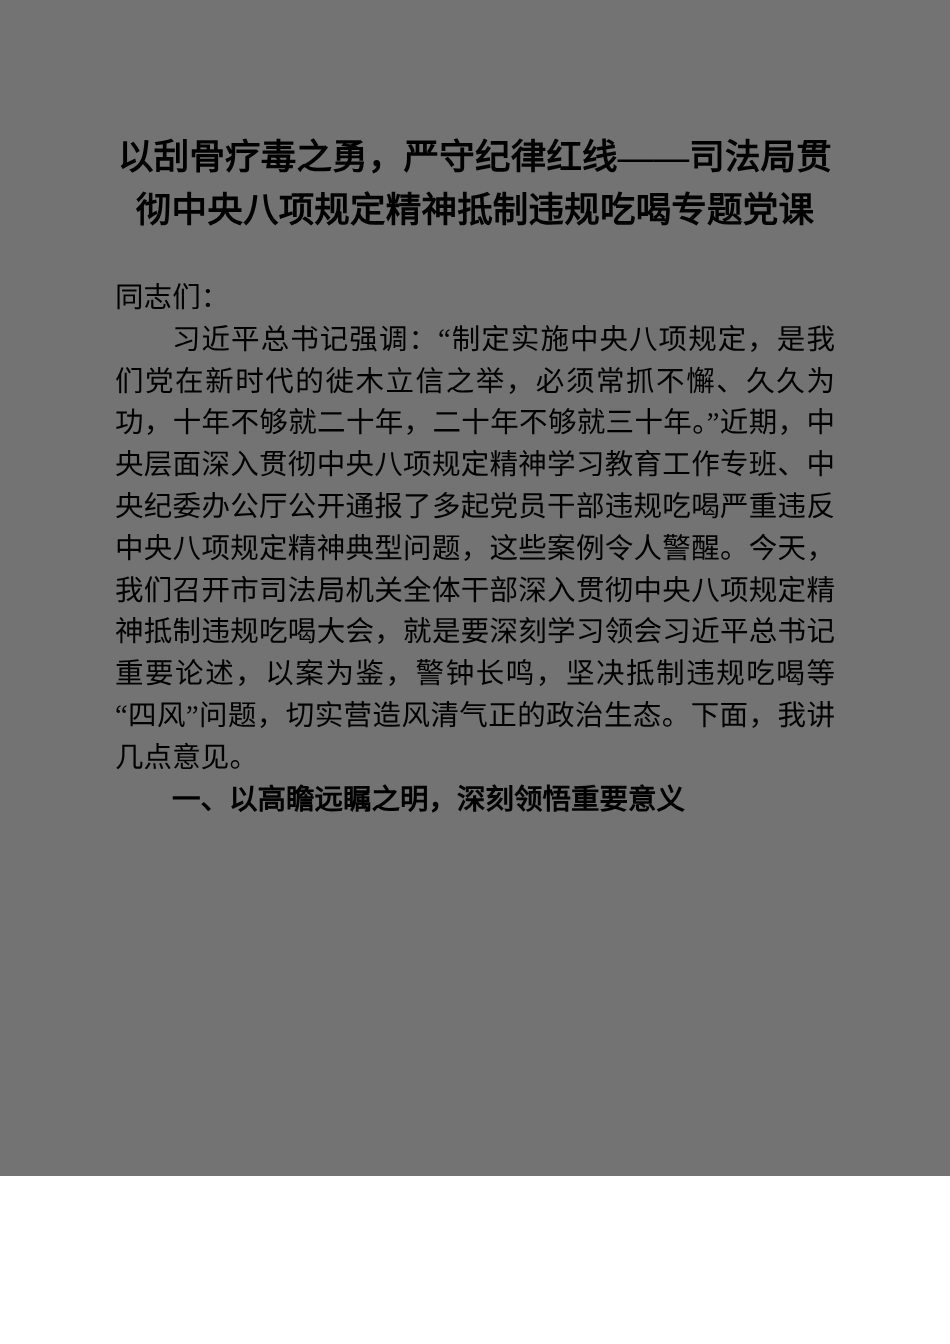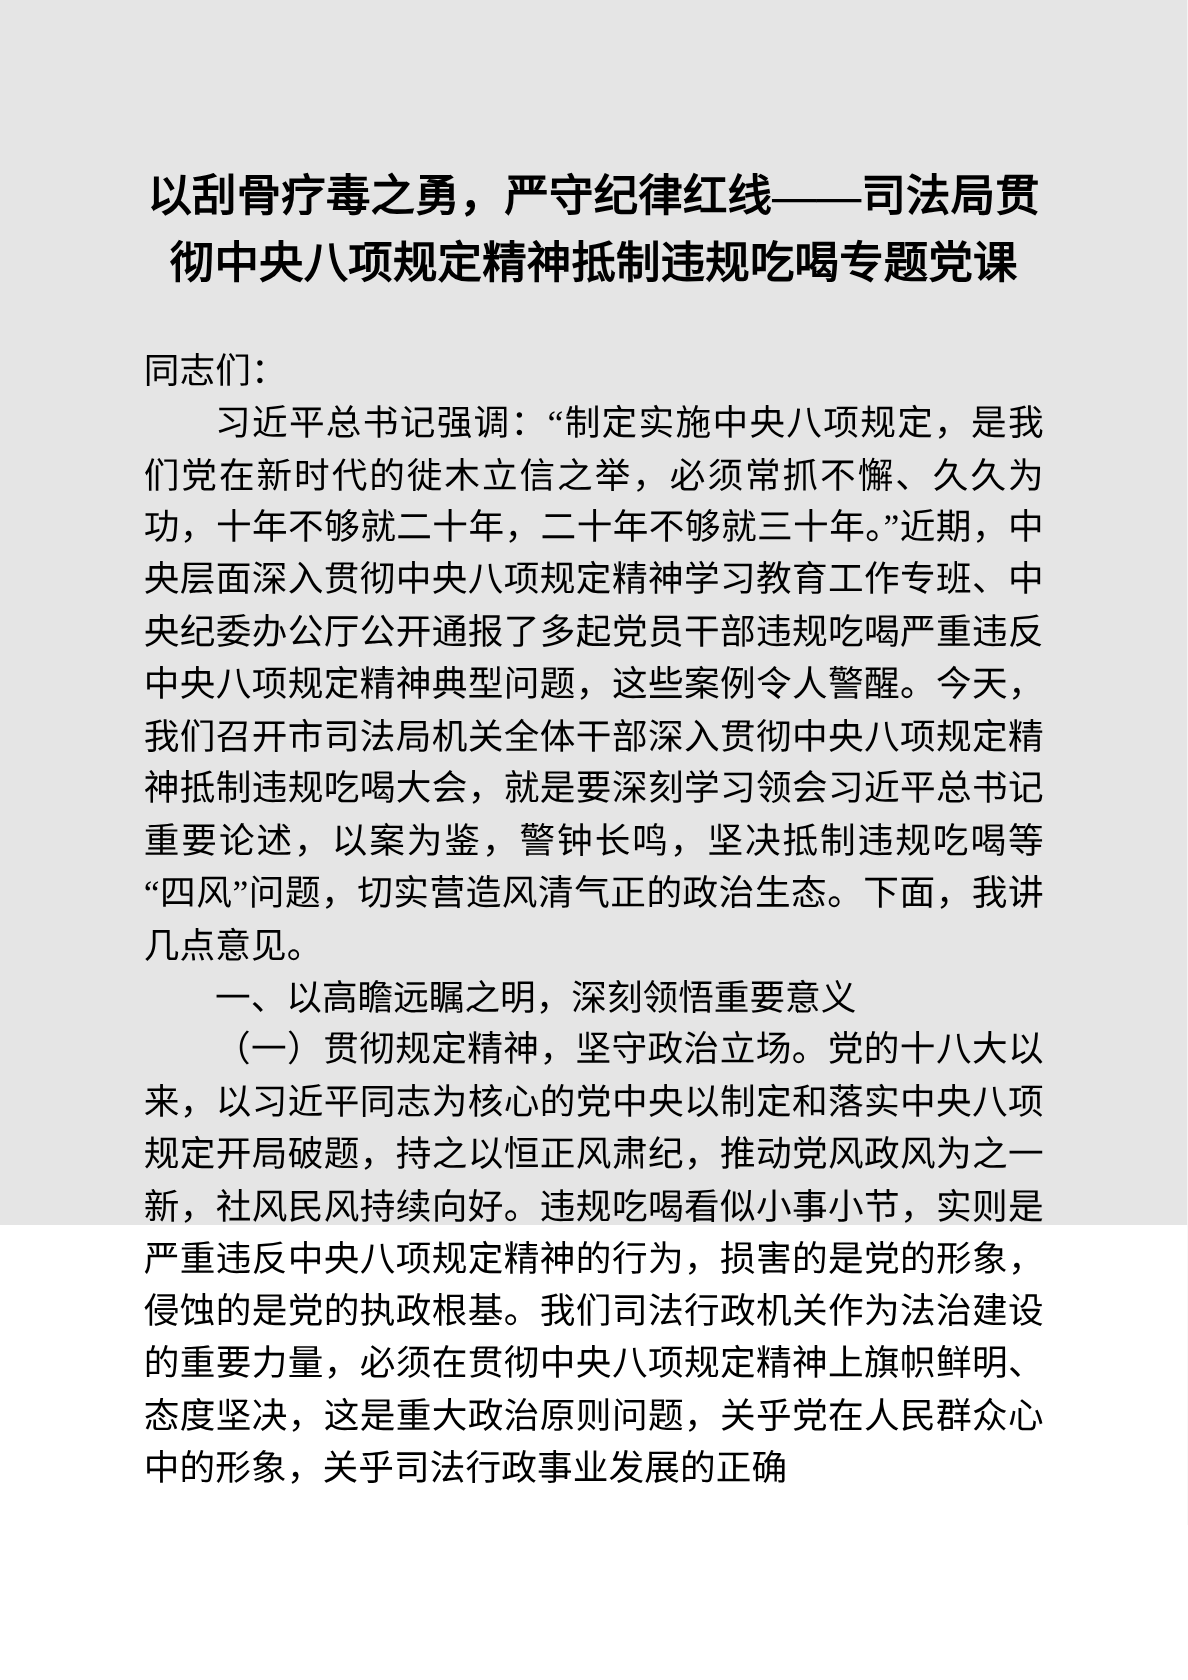--- a/index.html
+++ b/index.html
@@ -20,8 +20,8 @@
   .page {
     position: relative;
     width: 950px;
-    height: 980px;
-    background: #e5e5e5;
+    height: 1176px;
+    background: #737373;
     box-sizing: border-box;
     padding: 0;
   }

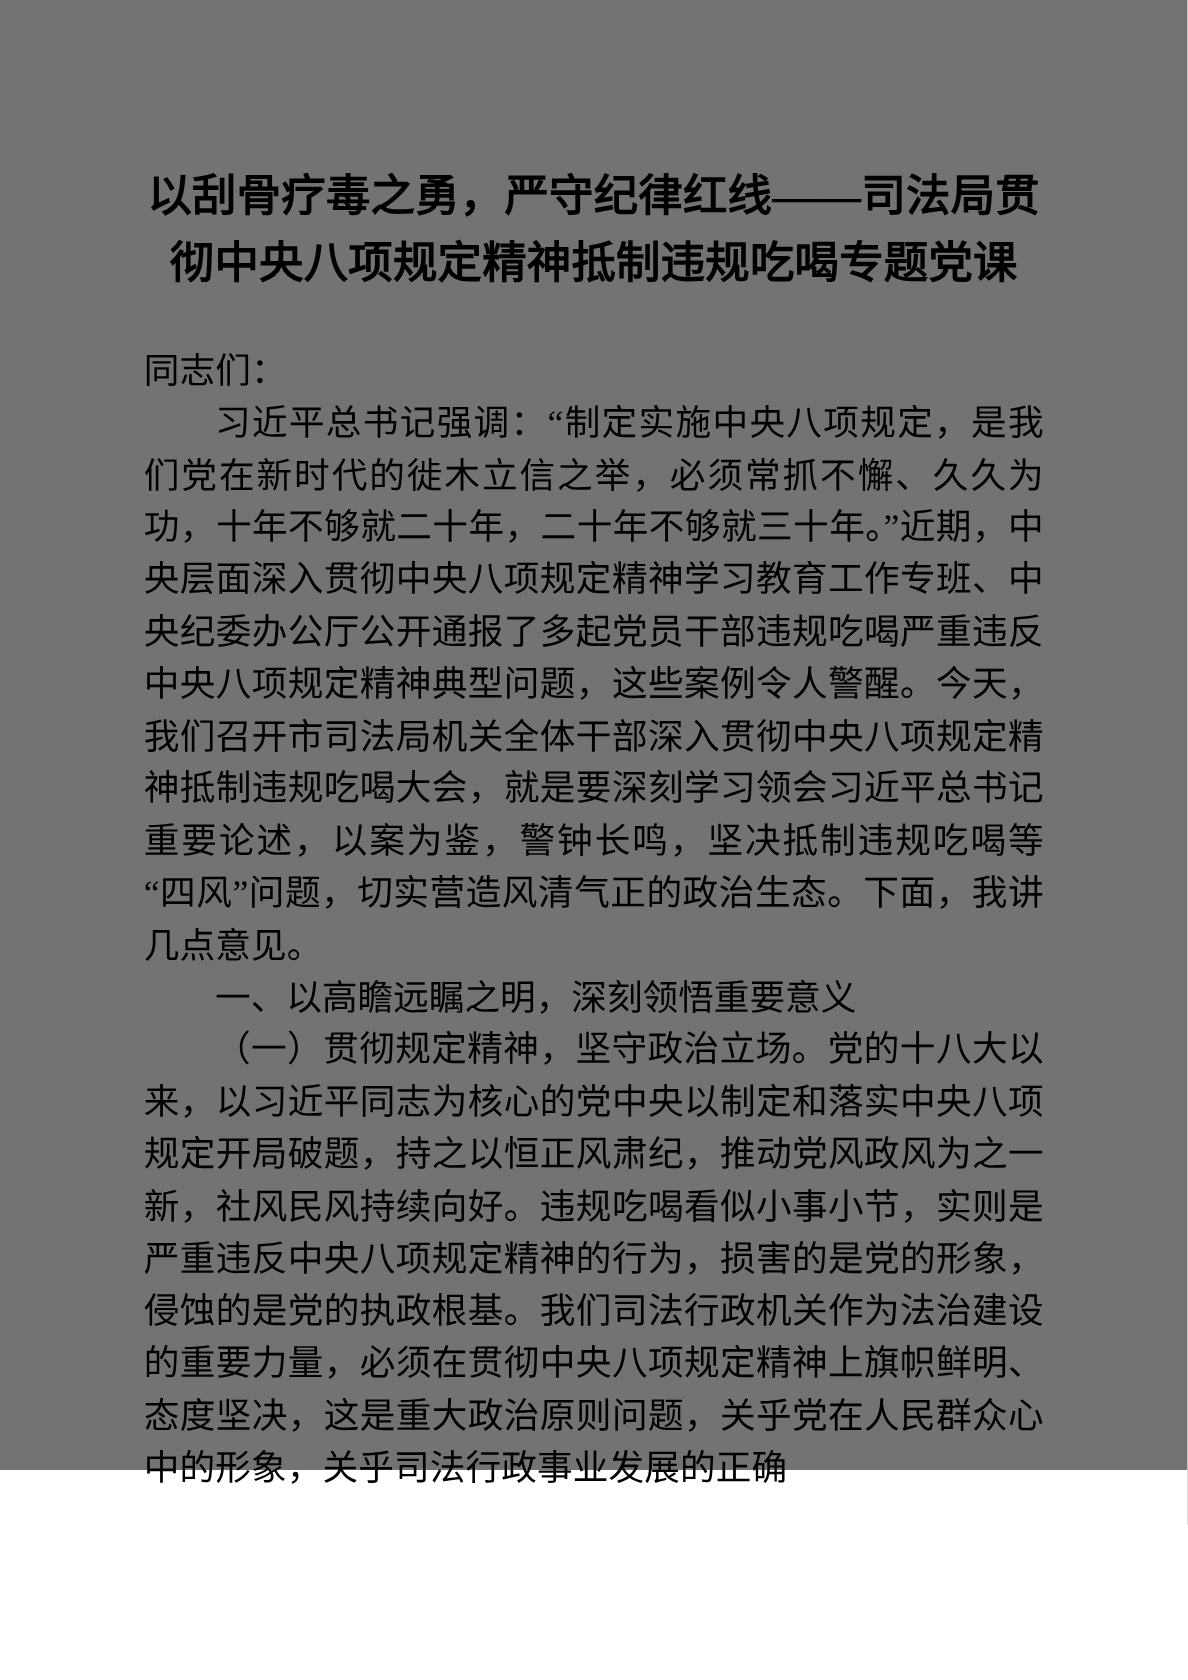--- a/index.html
+++ b/index.html
@@ -72,7 +72,7 @@
   p.heading {
     margin: 0;
     font-family: "Liberation Sans", "DejaVu Sans", sans-serif;
-    font-weight: normal;
+    font-weight: bold;
     font-size: 28.5px;
     line-height: 41.8px;
     text-indent: 2em;

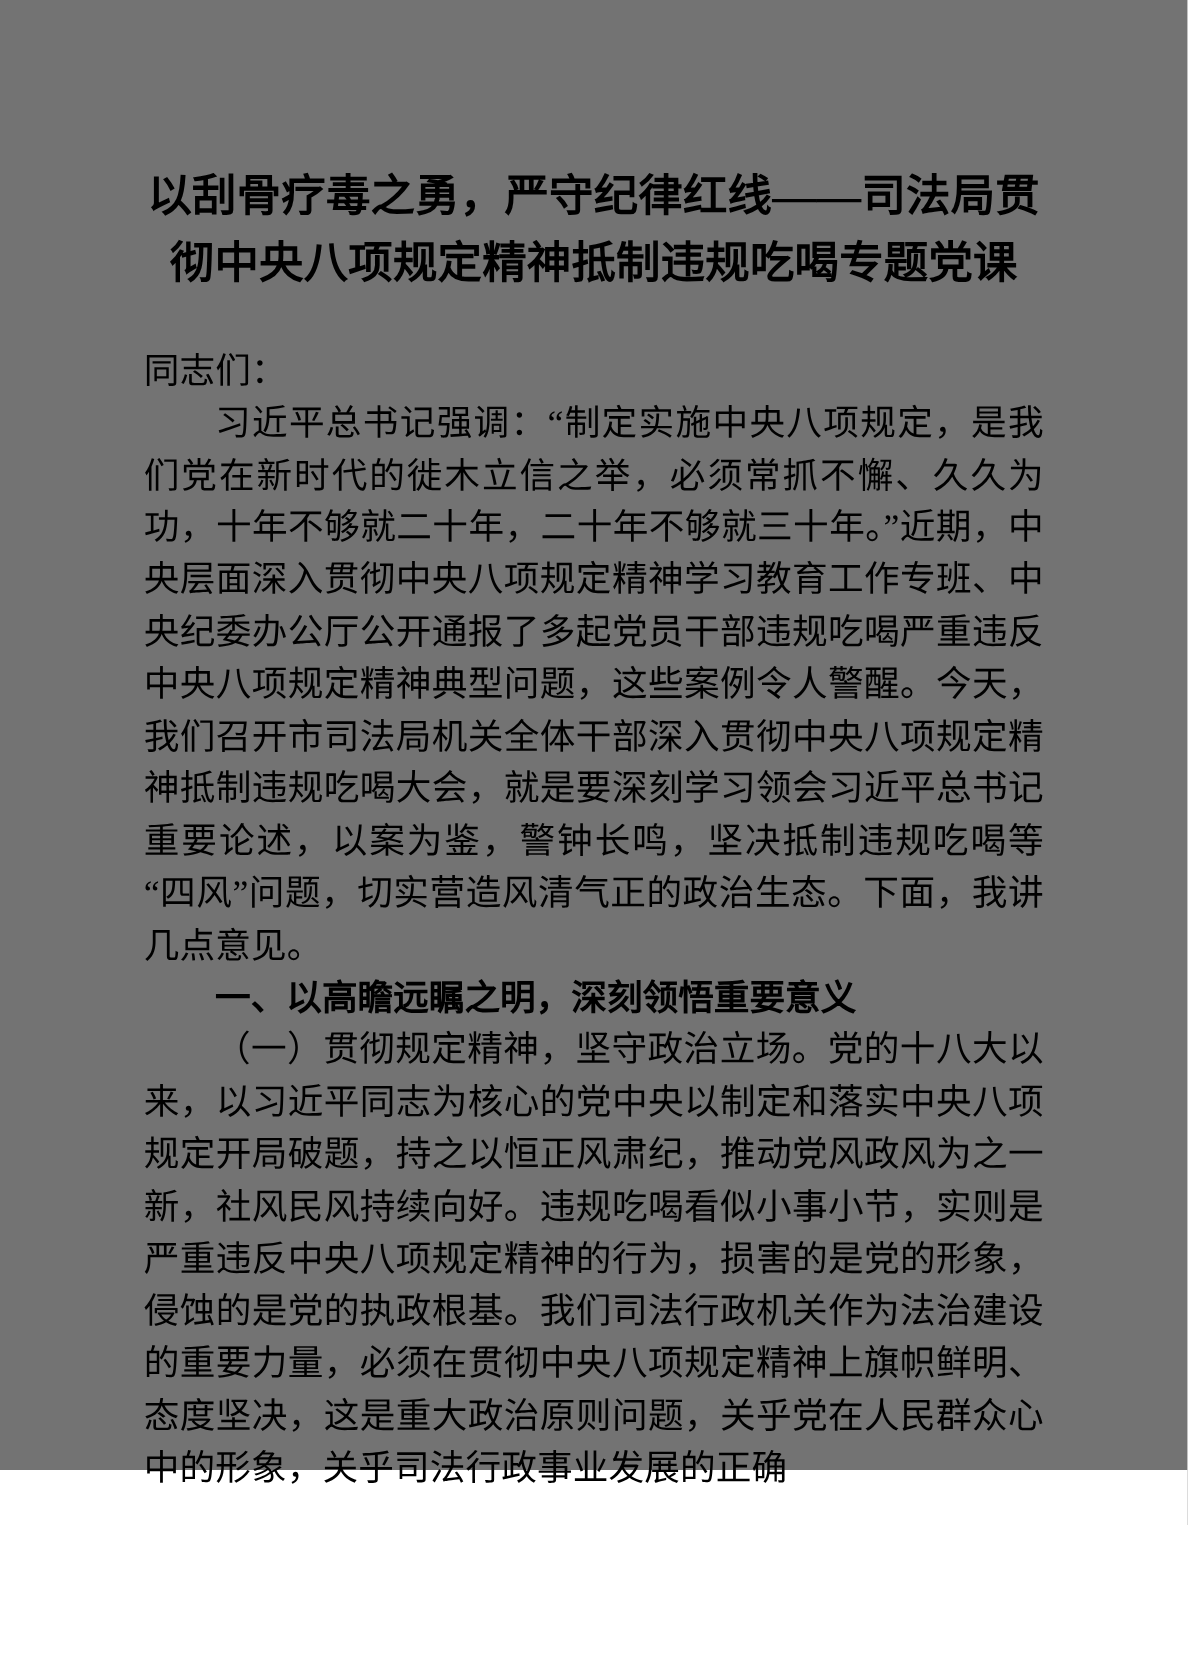--- a/index.html
+++ b/index.html
@@ -97,7 +97,6 @@
 
       <p class="heading">一、以高瞻远瞩之明，深刻领悟重要意义</p>
 
-      <p class="para indent">（一）贯彻规定精神，坚守政治立场。党的十八大以来，以习近平同志为核心的党中央以制定和落实中央八项规定开局破题，持之以恒正风肃纪，推动党风政风为之一新，社风民风持续向好。违规吃喝看似小事小节，实则是严重违反中央八项规定精神的行为，损害的是党的形象，侵蚀的是党的执政根基。我们司法行政机关作为法治建设的重要力量，必须在贯彻中央八项规定精神上旗帜鲜明、态度坚决，这是重大政治原则问题，关乎党在人民群众心中的形象，关乎司法行政事业发展的正确</p>
 
     </div>
   </div>

